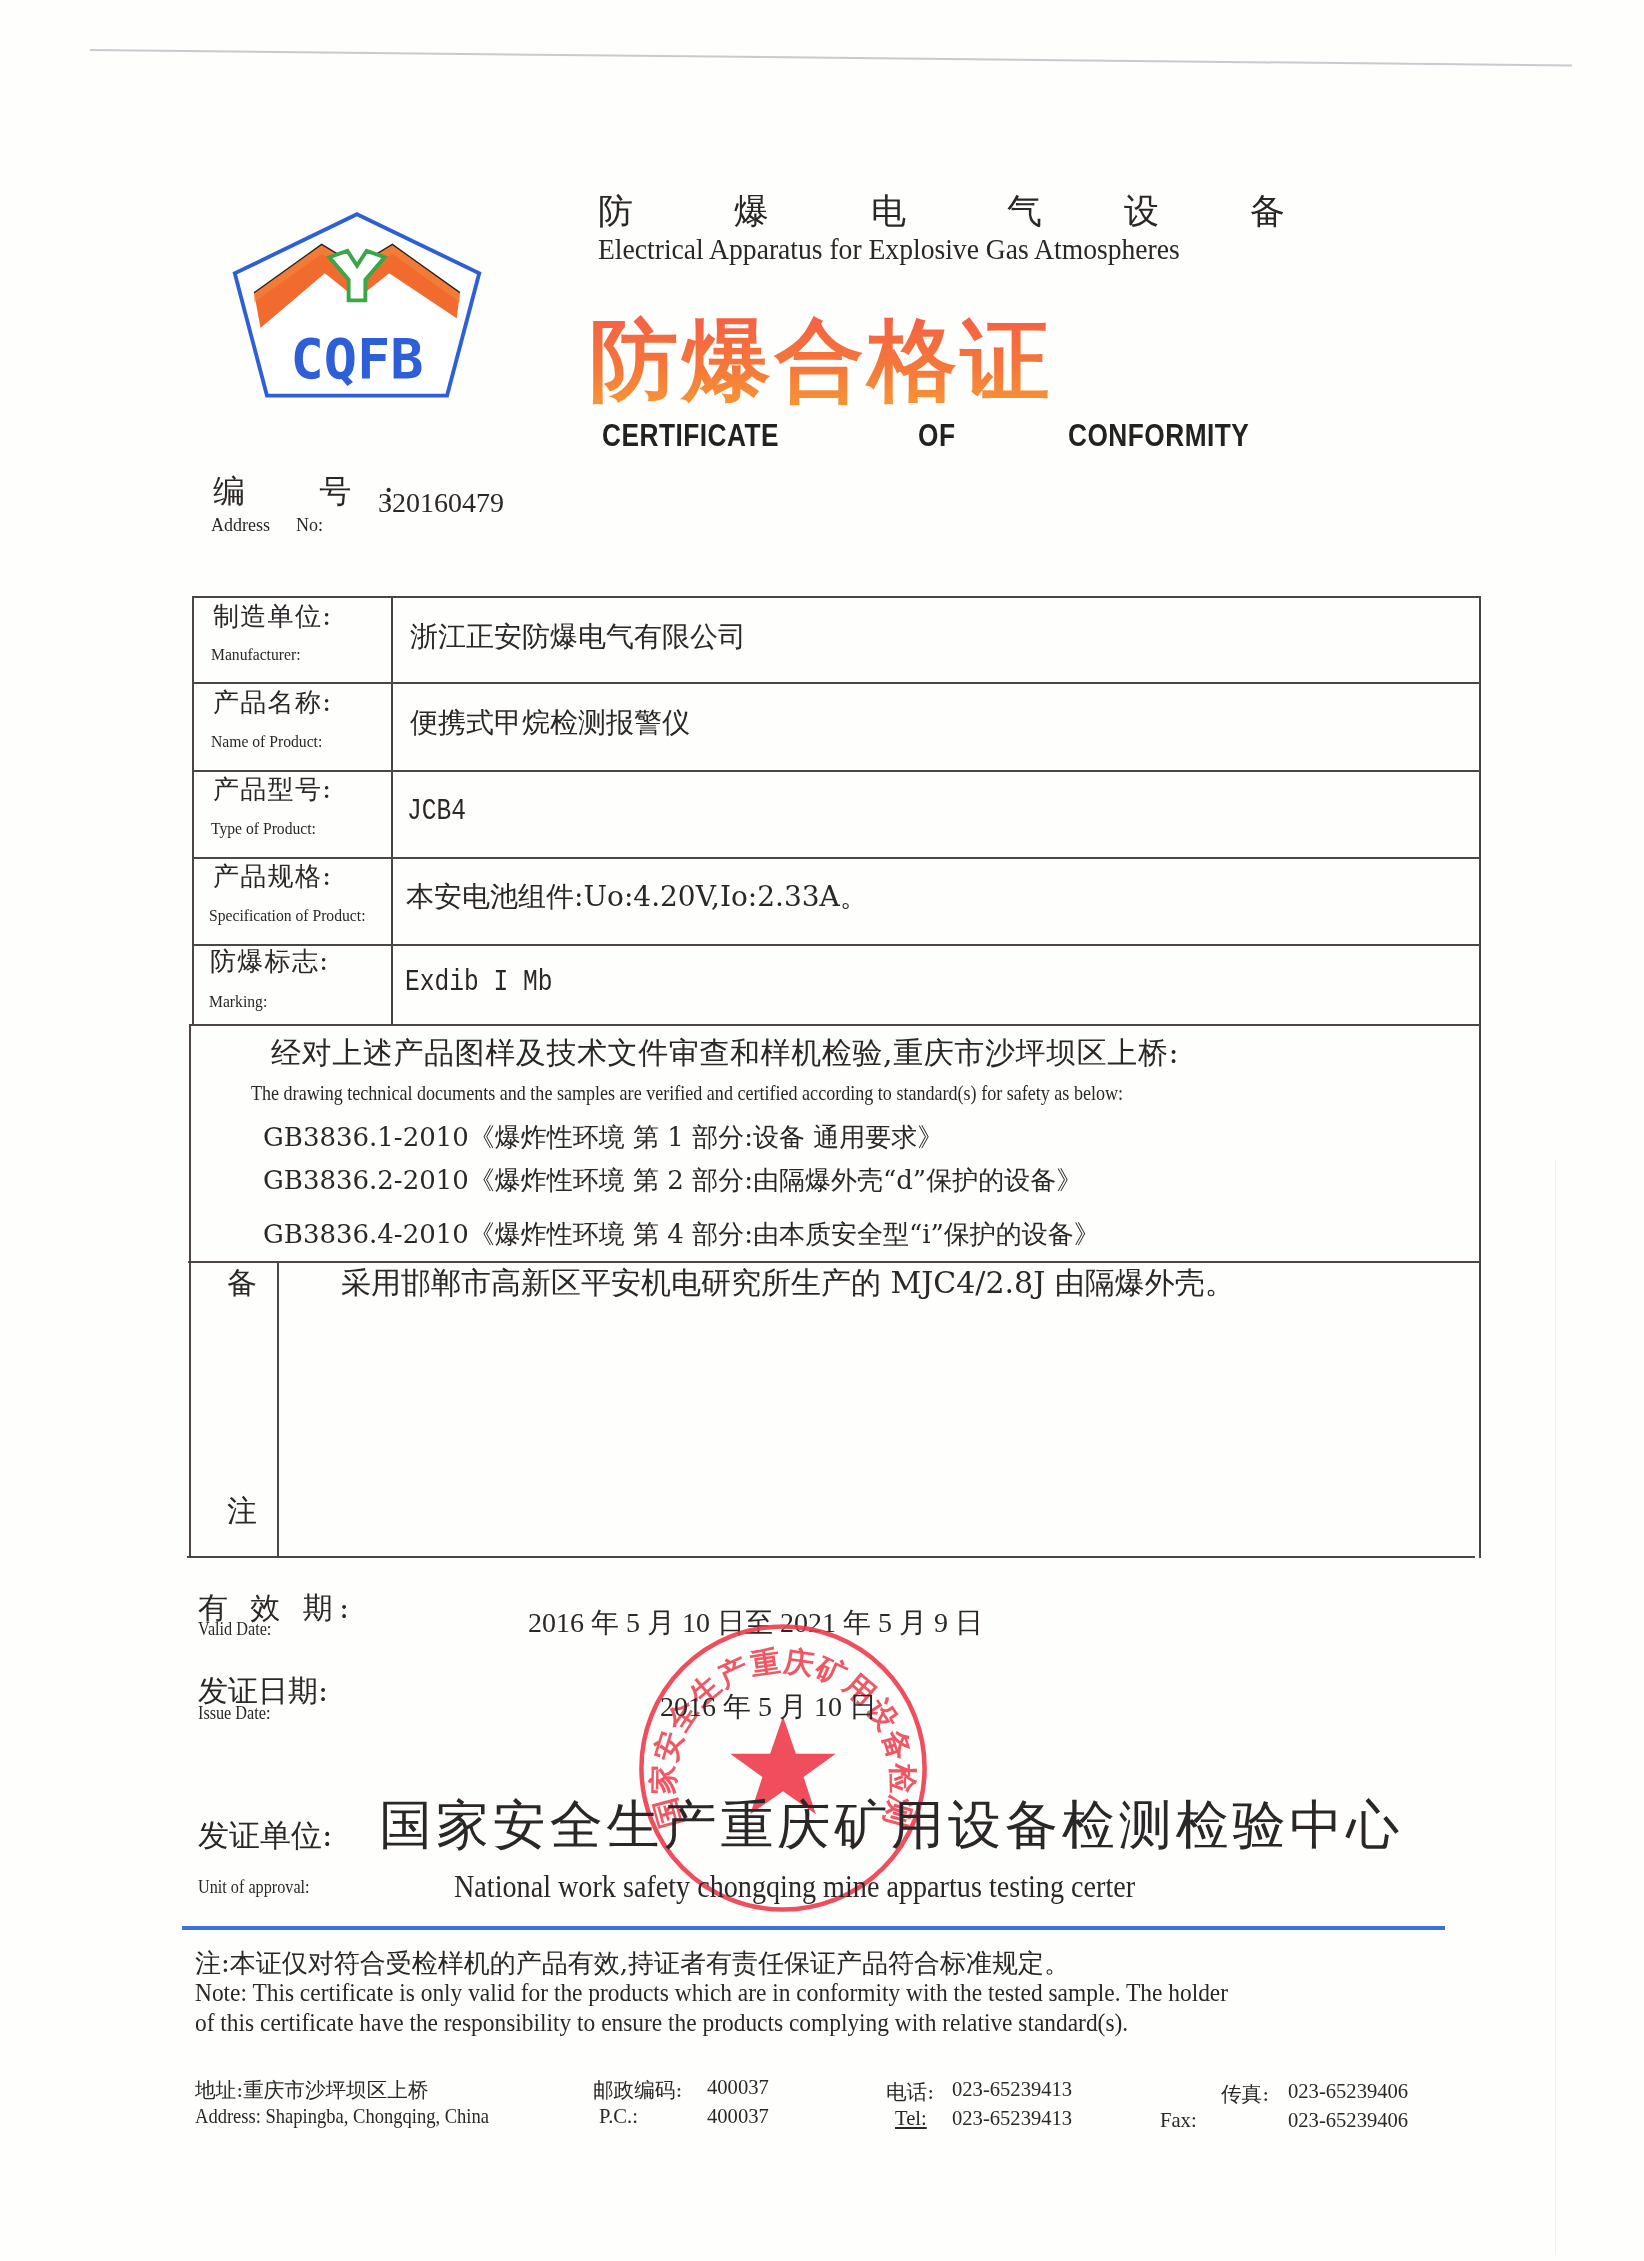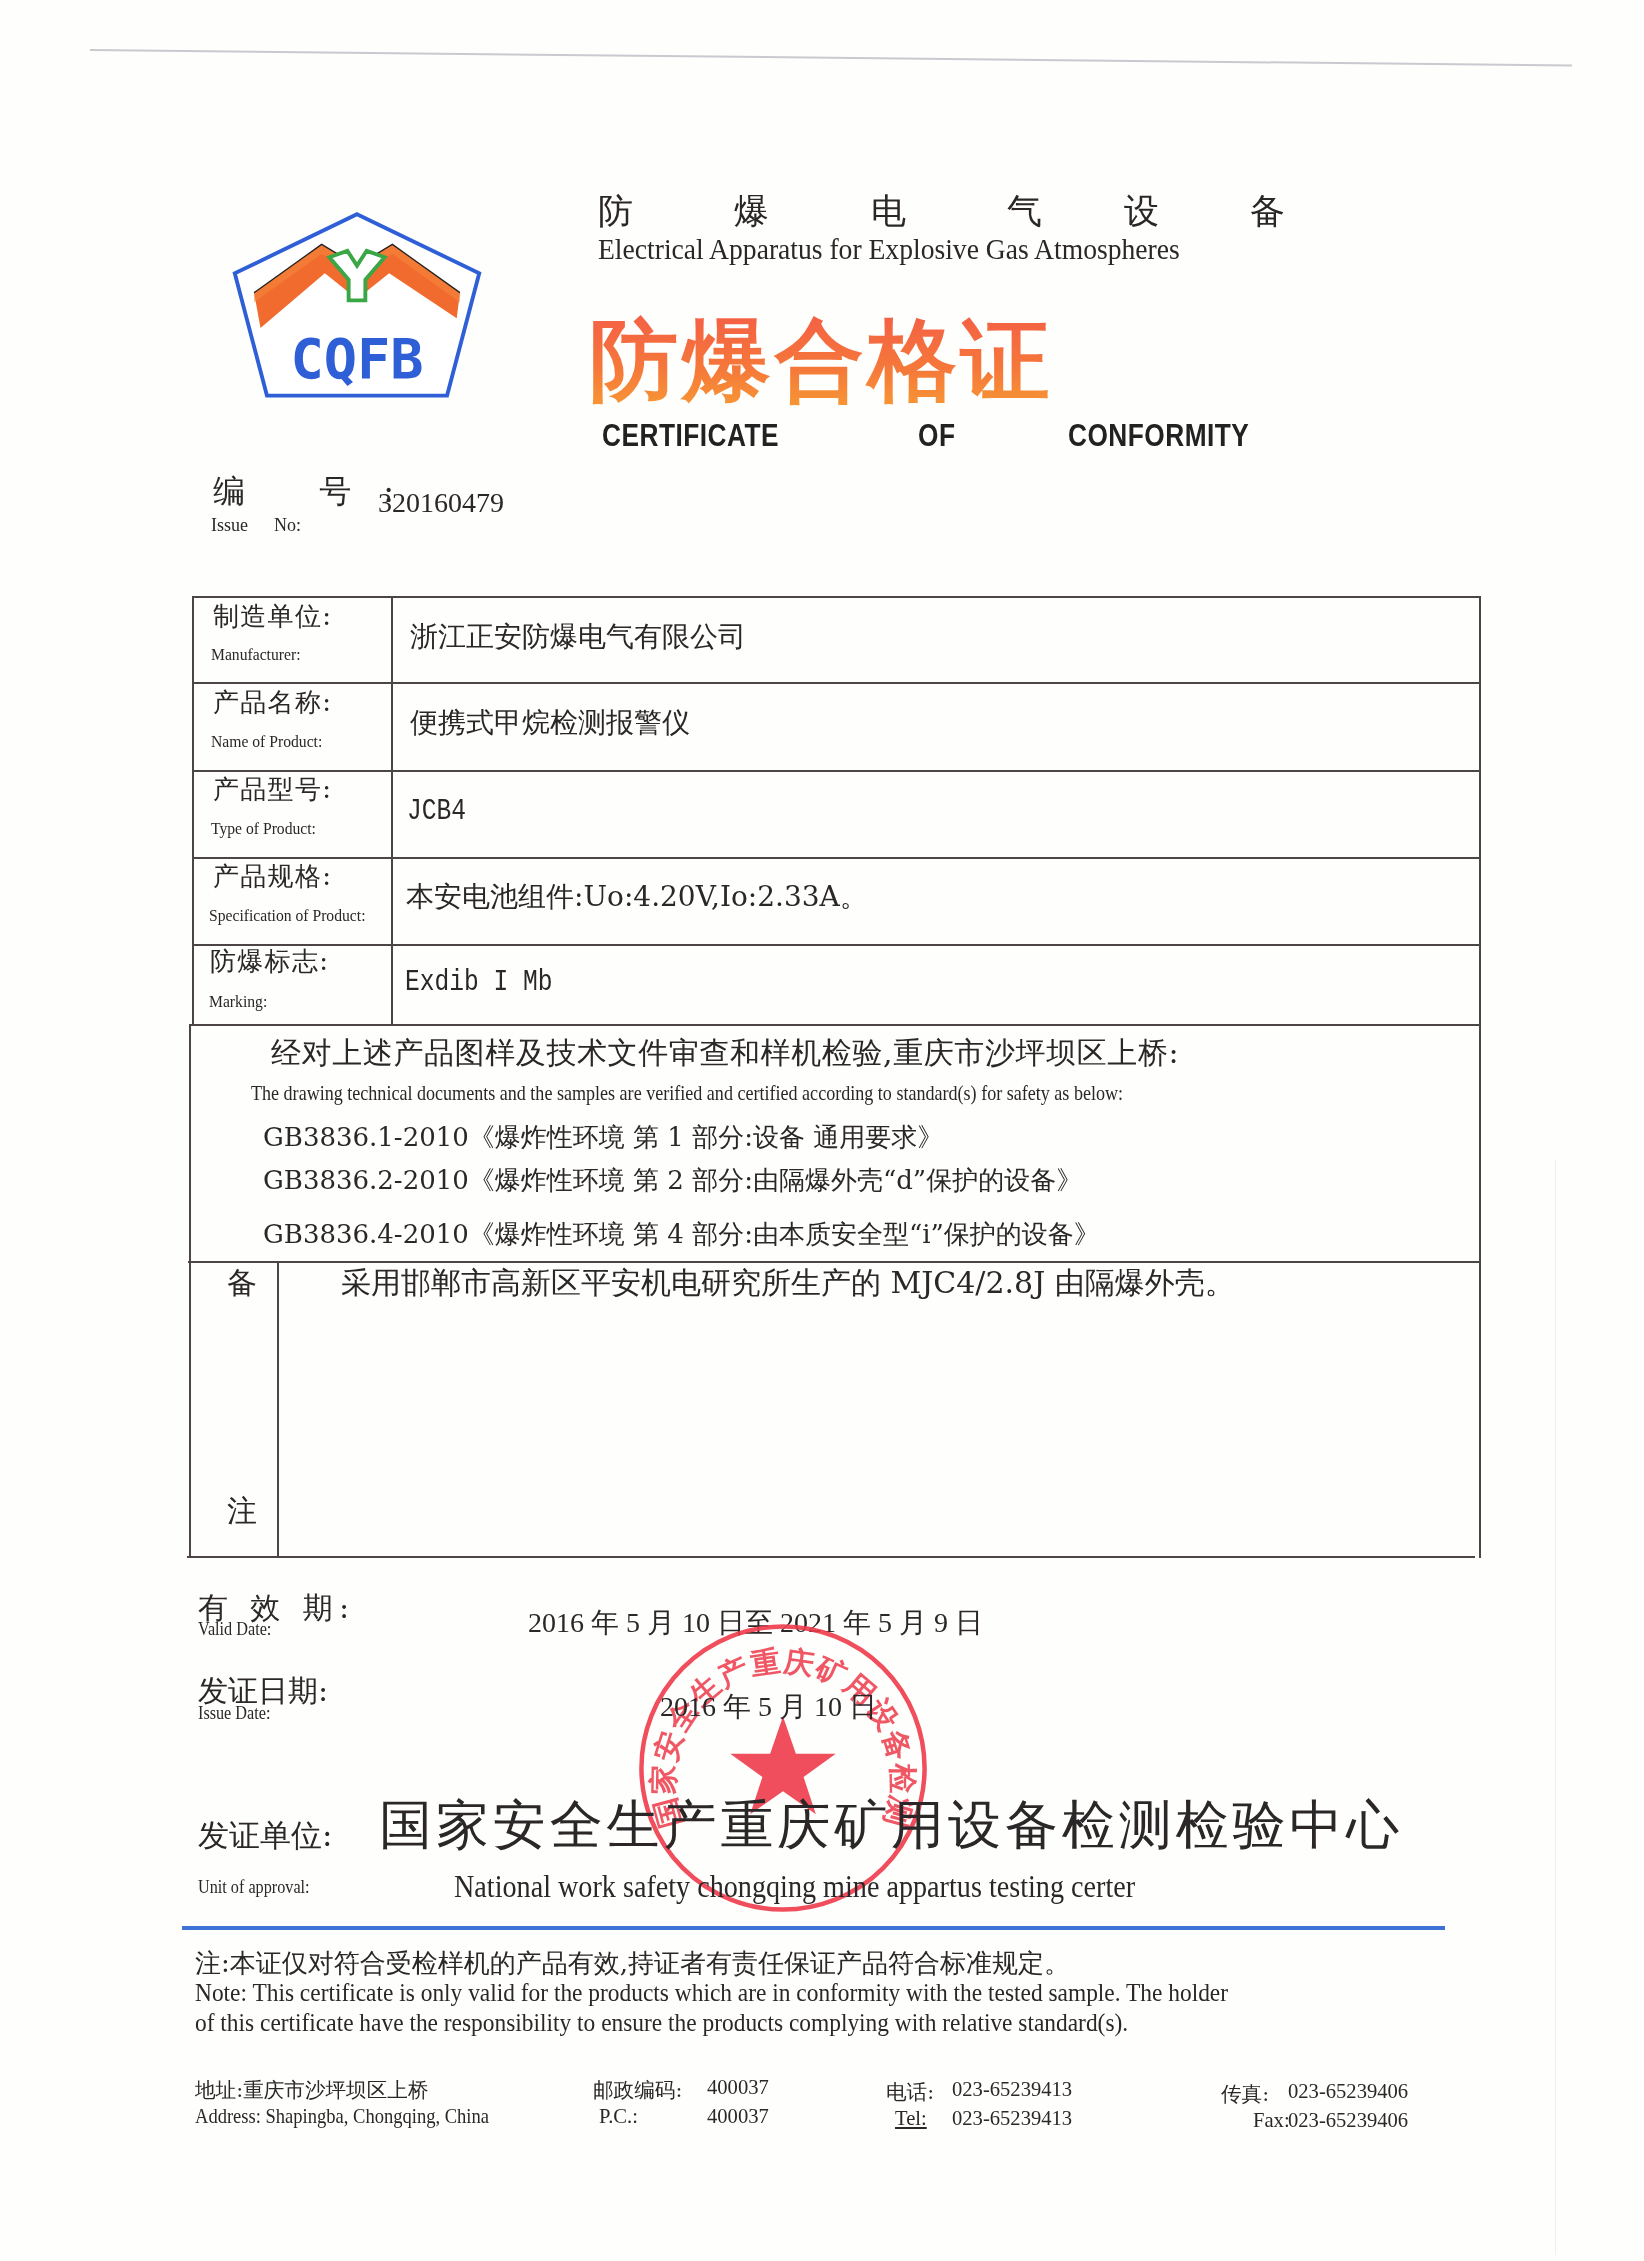--- a/index.html
+++ b/index.html
@@ -97,7 +97,7 @@
 <span class="abs cert-word" style="left:1068px;">CONFORMITY</span>
 
 <span class="abs" id="serial-cn">编 号:</span>
-<span class="abs serif" id="serial-en"><span>Issue</span><span class="no">No:</span></span>
+<span class="abs serif" id="serial-en"><span>Address</span><span class="no">No:</span></span>
 <span class="abs serif" id="serial-val">320160479</span>
 
 <div>

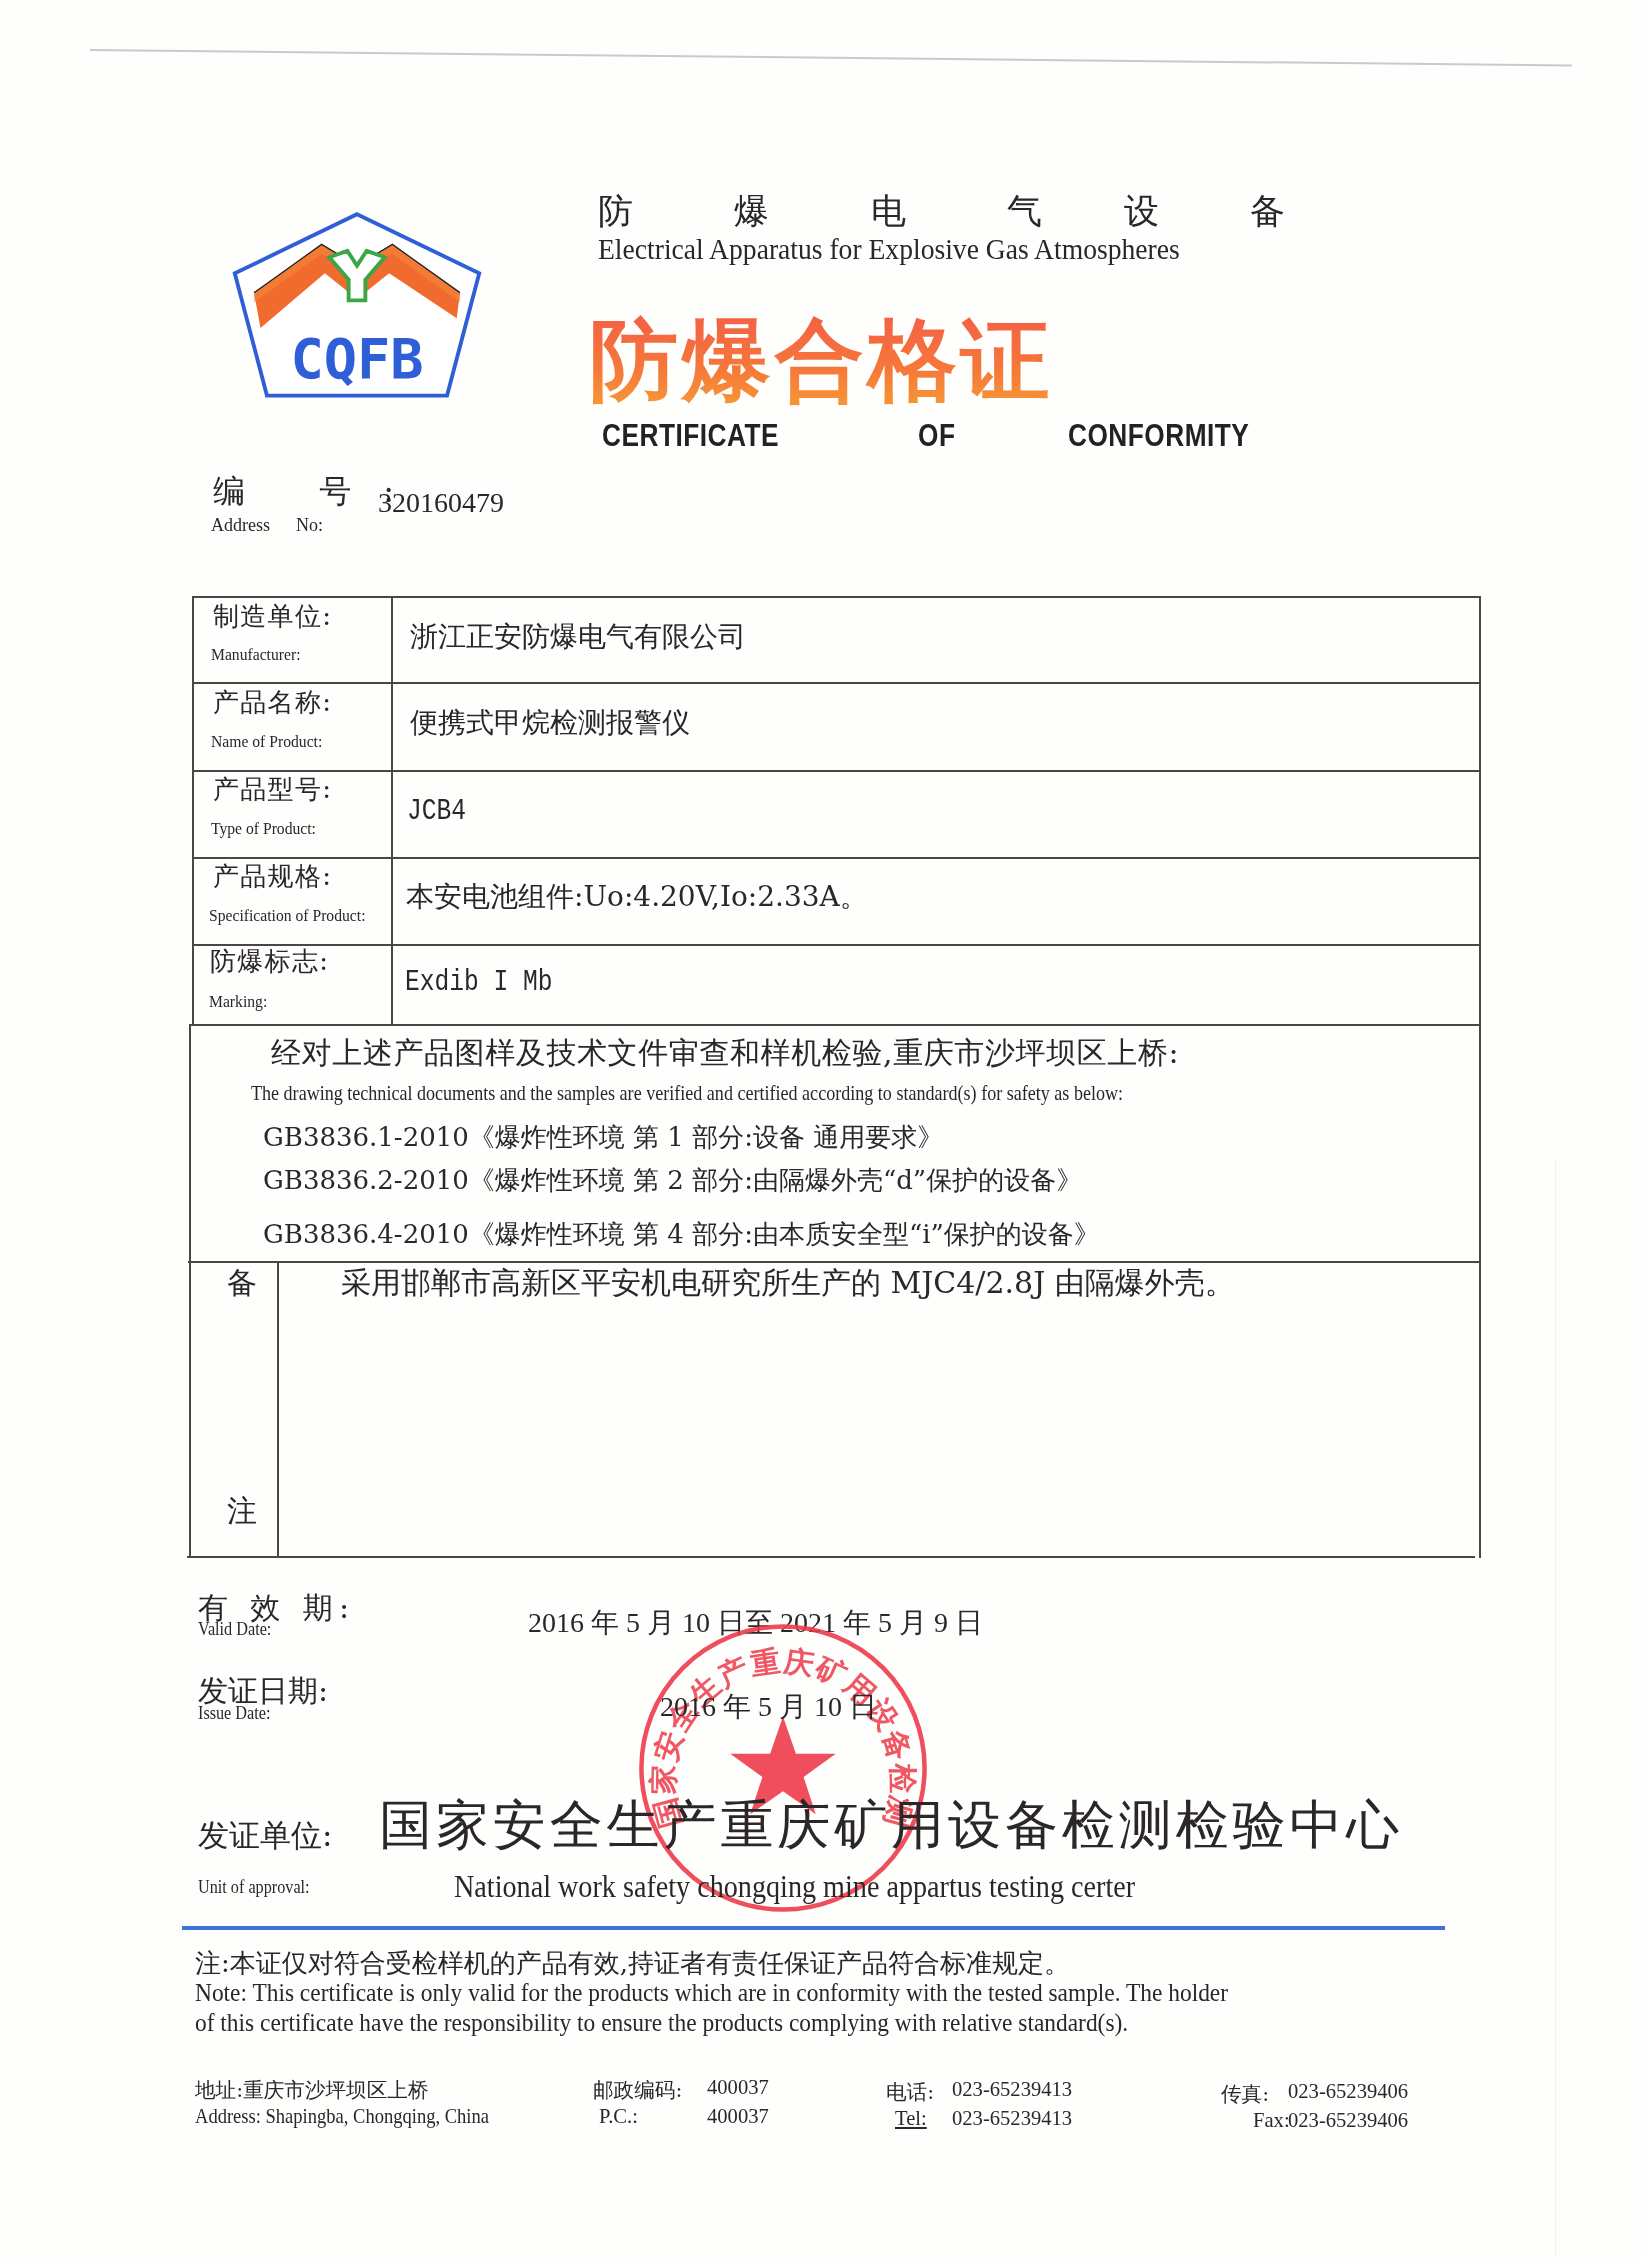--- a/index.html
+++ b/index.html
@@ -192,7 +192,7 @@
 
   <span class="abs ft" style="left:1221px;top:2080px;">传真:</span>
   <span class="abs ft serif" style="left:1288px;top:2080px;">023-65239406</span>
-  <span class="abs ft serif" style="left:1253px;top:2109px;">Fax:</span>
+  <span class="abs ft serif" style="left:1160px;top:2109px;">Fax:</span>
   <span class="abs ft serif" style="left:1288px;top:2109px;">023-65239406</span>
 </div>
 

